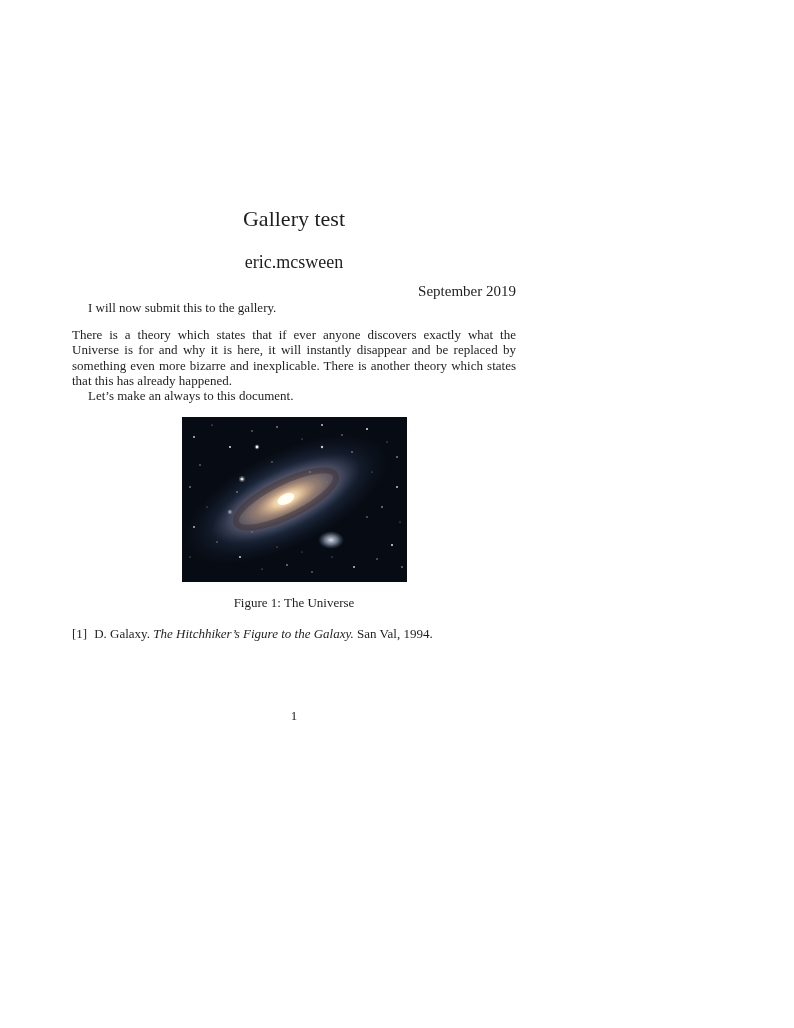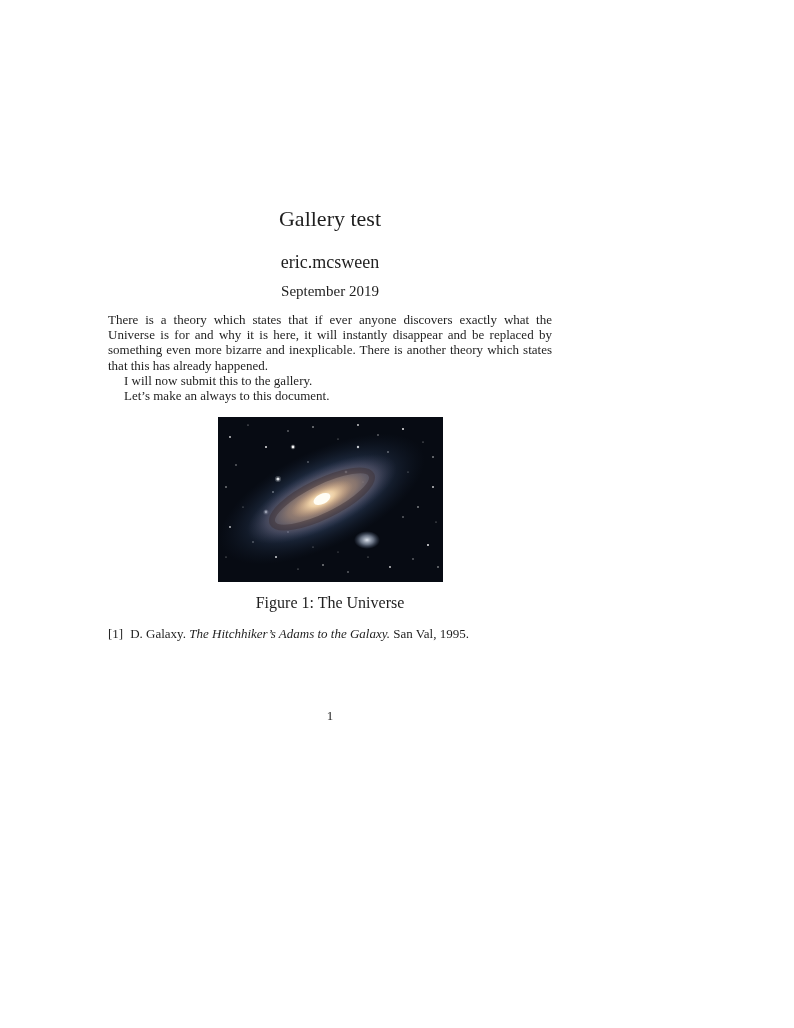--- a/index.html
+++ b/index.html
@@ -14,7 +14,7 @@
   }
   .content {
     width: 444px;
-    margin-left: 108px;
+    margin-left: 72px;
   }
   .titleblock { text-align: center; }
   .doc-title { font-size: 22px; line-height: 26px; margin-top: 206px; font-weight: normal; }

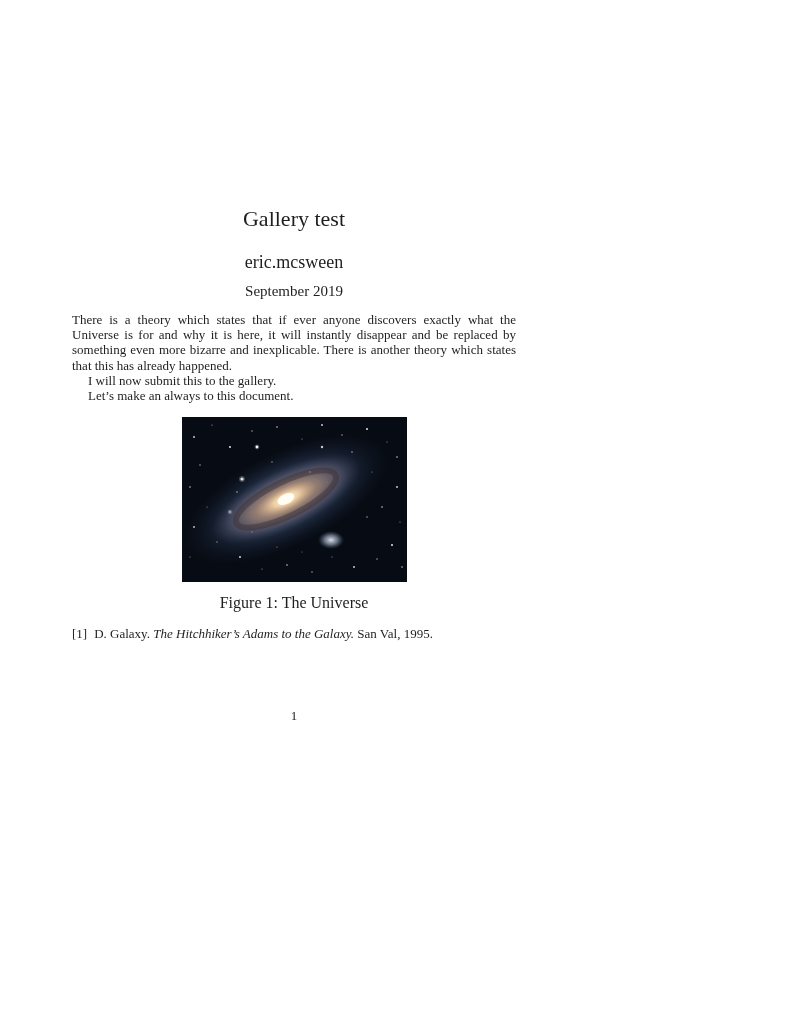--- a/index.html
+++ b/index.html
@@ -19,7 +19,7 @@
   .titleblock { text-align: center; }
   .doc-title { font-size: 22px; line-height: 26px; margin-top: 206px; font-weight: normal; }
   .doc-author { font-size: 18px; line-height: 18px; margin-top: 21px; }
-  .doc-date   { font-size: 15px; line-height: 18px; margin-top: 11px; }
+  .doc-date   { font-size: 15px; line-height: 18px; margin-top: 11px; text-align: right; }
 
   .sec-heading { font-size: 18px; line-height: 22px; font-weight: bold; }
   .sec-heading .sec-num { display: inline-block; margin-right: 14px; }

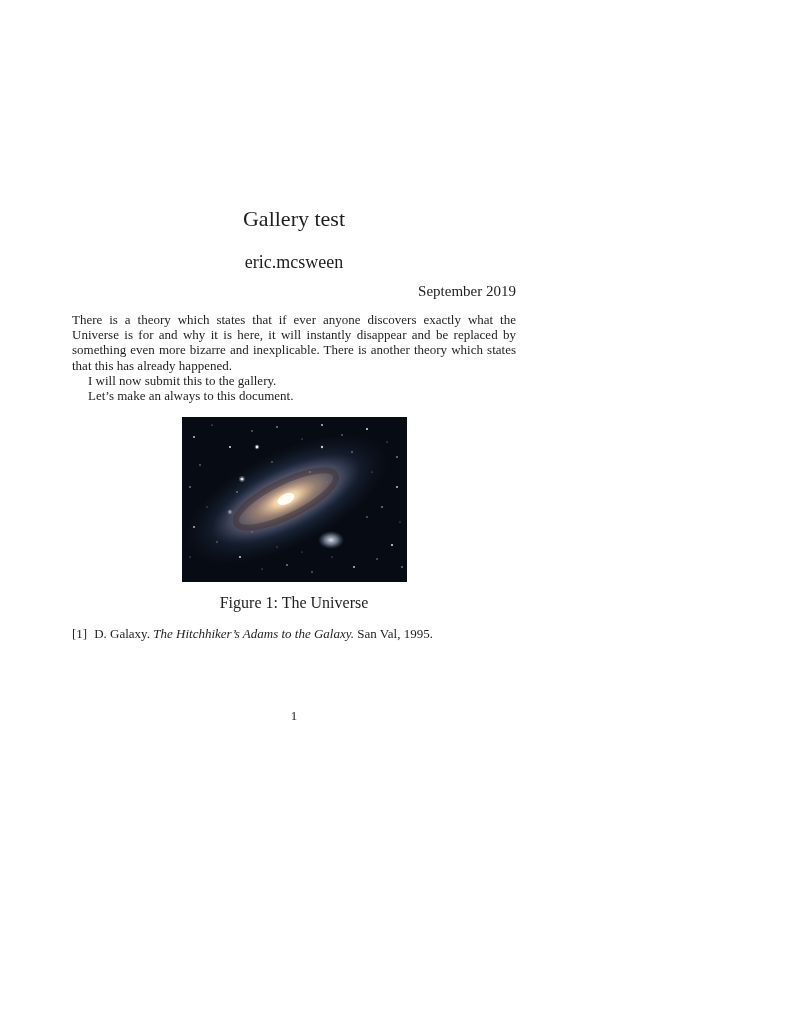--- a/index.html
+++ b/index.html
@@ -57,8 +57,8 @@
     </div>
 
 
+    <div class="body-text indent-line">I will now submit this to the gallery.</div>
     <div class="body-text justified">There is a theory which states that if ever anyone discovers exactly what the Universe is for and why it is here, it will instantly disappear and be replaced by something even more bizarre and inexplicable. There is another theory which states that this has already happened.</div>
-    <div class="body-text indent-line">I will now submit this to the gallery.</div>
     <div class="body-text indent-line">Let’s make an always to this document.</div>
 
     <div class="figure-wrap">

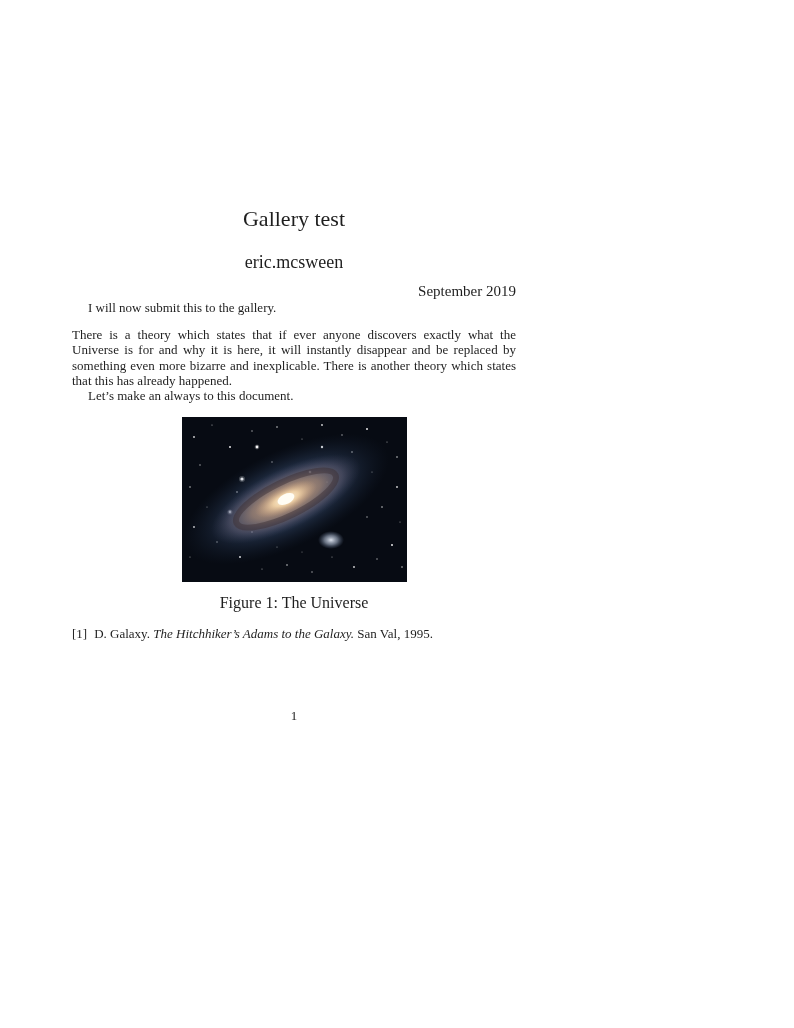--- a/index.html
+++ b/index.html
@@ -33,7 +33,7 @@
 
   .figure-wrap { margin-top: 14px; text-align: center; }
   .galaxy-img { width: 225px; height: 165px; display: inline-block; vertical-align: top; }
-  .caption { margin-top: 13px; font-size: 16px; line-height: 16px; text-align: center; }
+  .caption { margin-top: 13px; font-size: 13px; line-height: 16px; text-align: center; }
 
   .quote-line { margin-top: 13px; font-size: 13px; line-height: 16px; white-space: nowrap; }
 

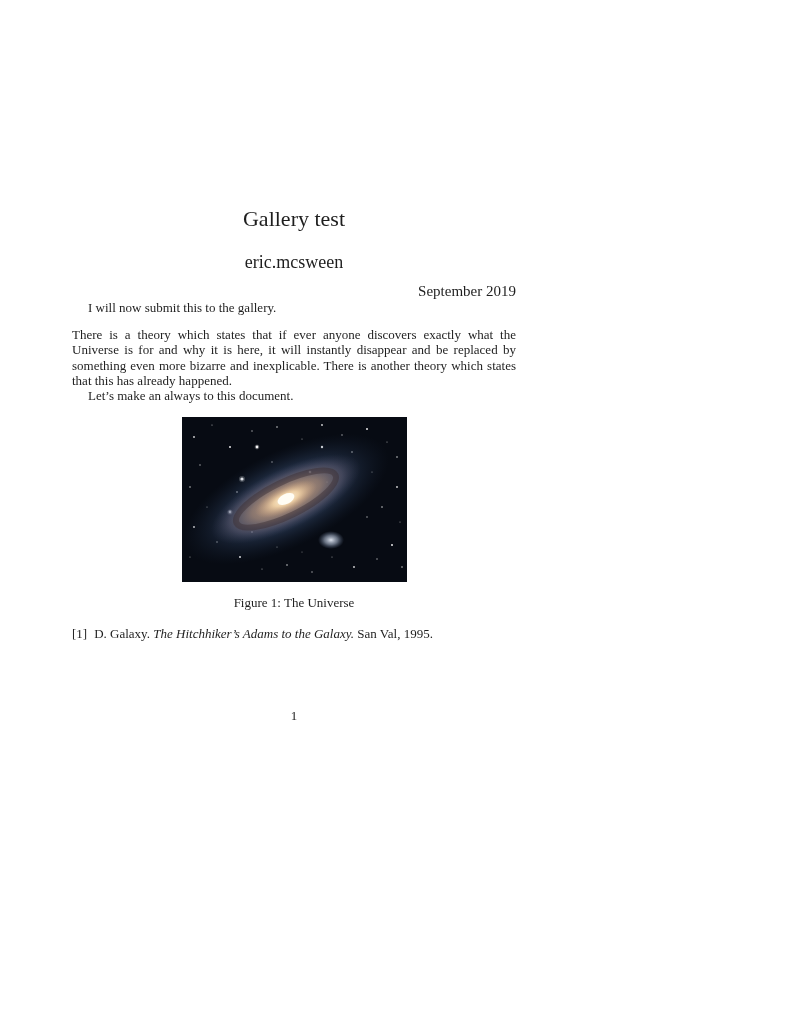--- a/index.html
+++ b/index.html
@@ -153,7 +153,7 @@
 
     <div class="ref-item">
       <span class="ref-label">[1]</span>
-      <span class="ref-body"><span>D. Galaxy.</span> <span class="ref-title-italic">The Hitchhiker’s Adams to the Galaxy.</span> <span>San Val, 1995.</span></span>
+      <span class="ref-body"><span>D. Galaxy.</span> <span class="ref-title-italic">The Hitchhiker’s Figure to the Galaxy.</span> <span>San Val, 1995.</span></span>
     </div>
 
     <div class="page-number">1</div>

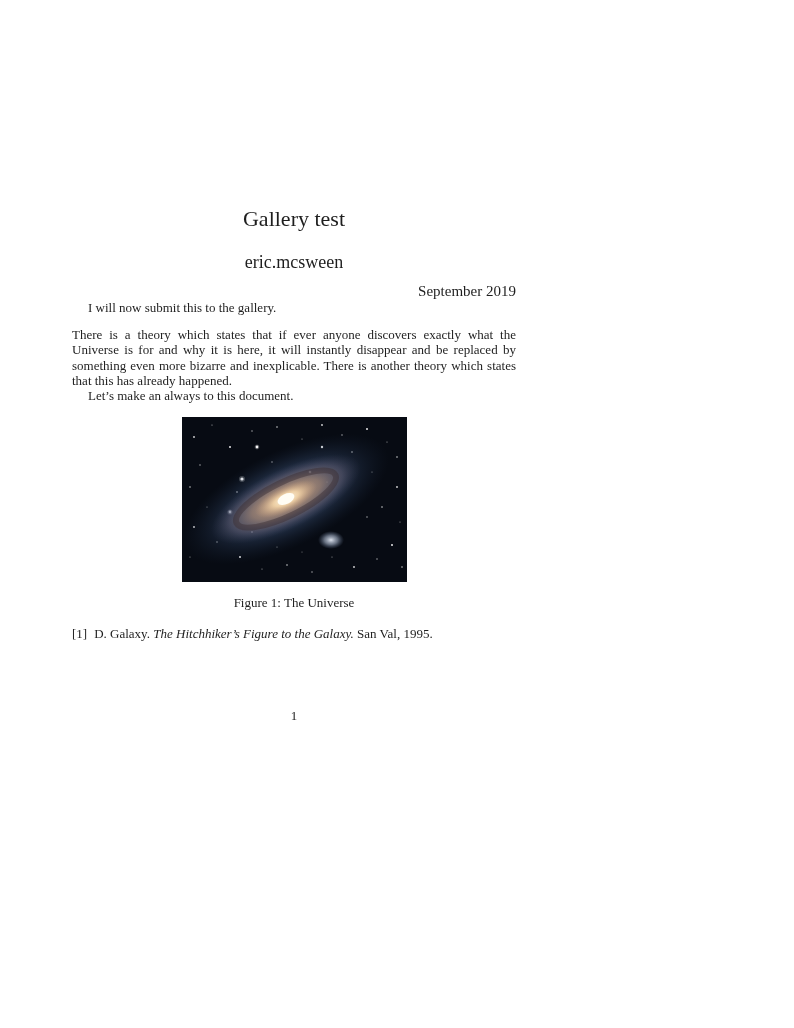--- a/index.html
+++ b/index.html
@@ -153,7 +153,7 @@
 
     <div class="ref-item">
       <span class="ref-label">[1]</span>
-      <span class="ref-body"><span>D. Galaxy.</span> <span class="ref-title-italic">The Hitchhiker’s Figure to the Galaxy.</span> <span>San Val, 1995.</span></span>
+      <span class="ref-body"><span>D. Galaxy.</span> <span class="ref-title-italic">The Hitchhiker’s Figure to the Galaxy.</span> <span>San Val, 1994.</span></span>
     </div>
 
     <div class="page-number">1</div>

